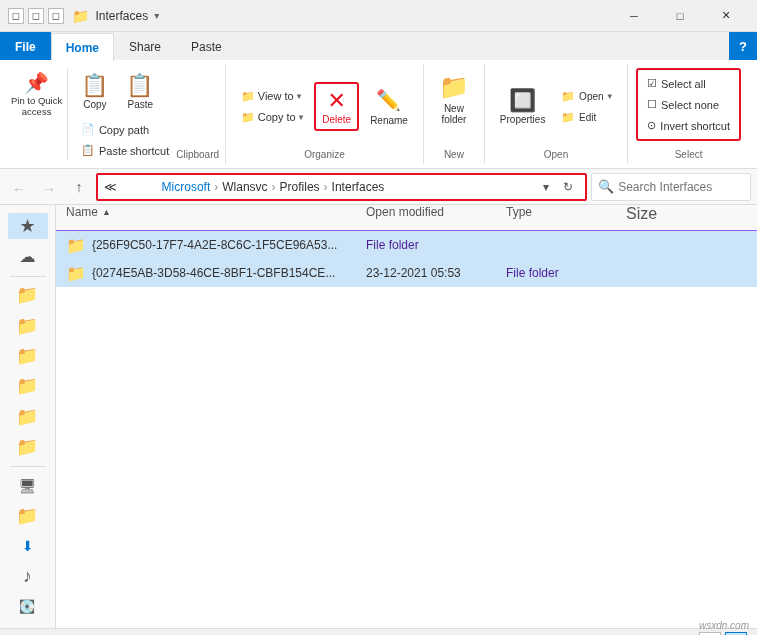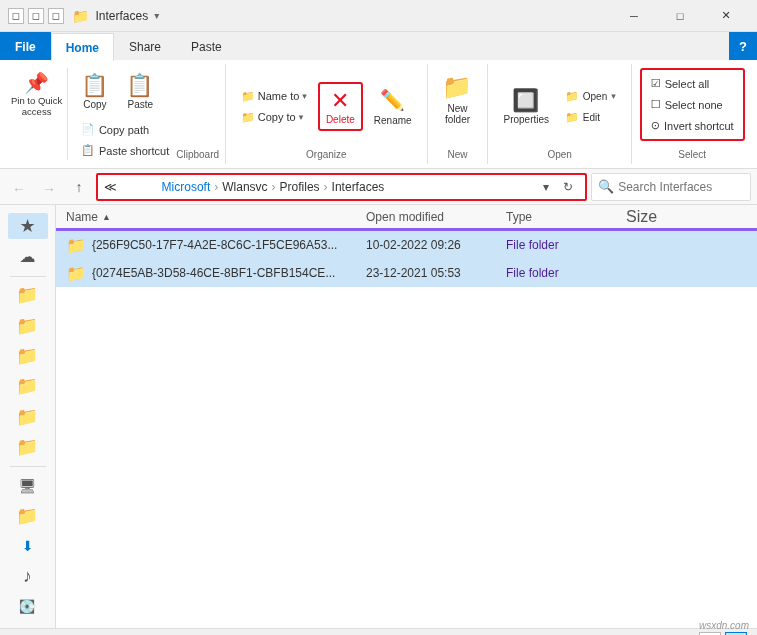--- a/index.html
+++ b/index.html
@@ -367,7 +367,7 @@
       <div style="display:flex; flex-direction:column; gap:2px;">
         <div class="move-to-btn">
           <span>📁</span>
-          <span>Name to</span>
+          <span>View to</span>
           <span class="chevron">▾</span>
         </div>
         <div class="copy-to-btn">

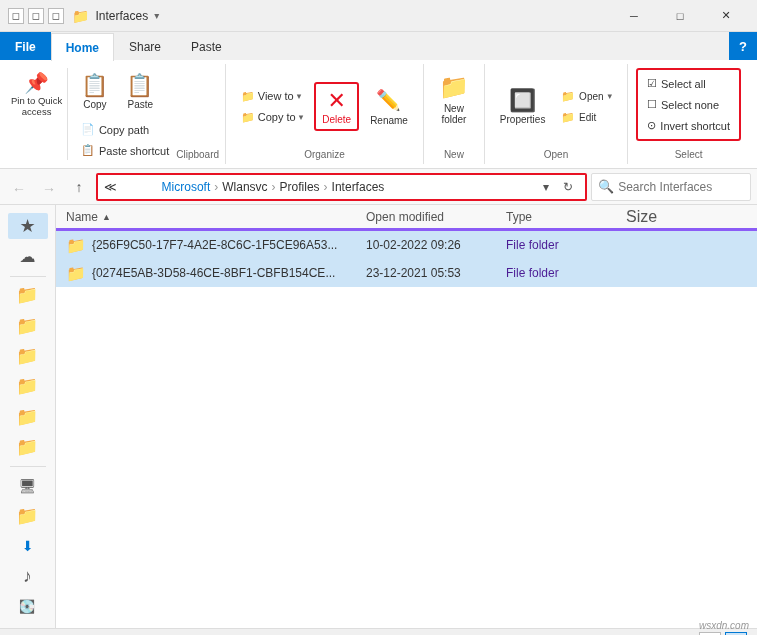--- a/index.html
+++ b/index.html
@@ -208,9 +208,9 @@
 
     .file-table-header {
       display: flex;
-      align-items: center;
+      align-items: flex-start;
       background: #f8f8f8;
-      border-bottom: 3px solid #8b5cf6;
+      border-bottom: 1px solid #8b5cf6;
       height: 26px;
       padding: 0 10px;
     }

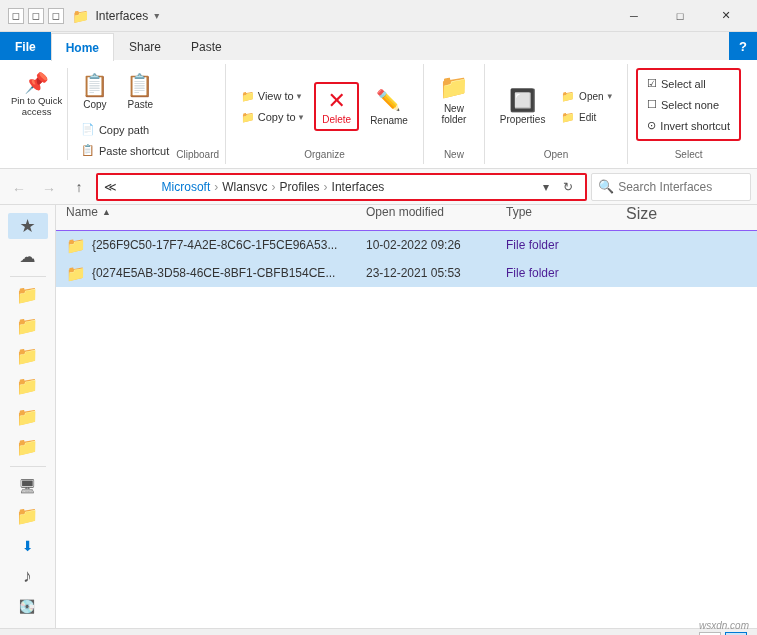--- a/index.html
+++ b/index.html
@@ -511,7 +511,6 @@
           <span class="file-icon">📁</span>
           <span>{256F9C50-17F7-4A2E-8C6C-1F5CE96A53...</span>
         </div>
-        <div class="cell-date">10-02-2022 09:26</div>
         <div class="cell-type">File folder</div>
         <div class="cell-size"></div>
       </div>

